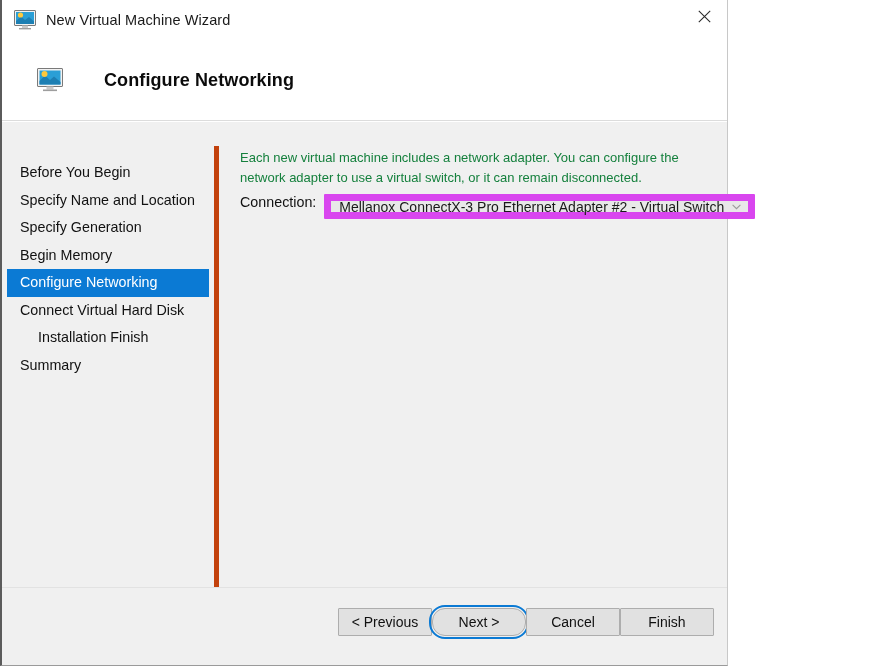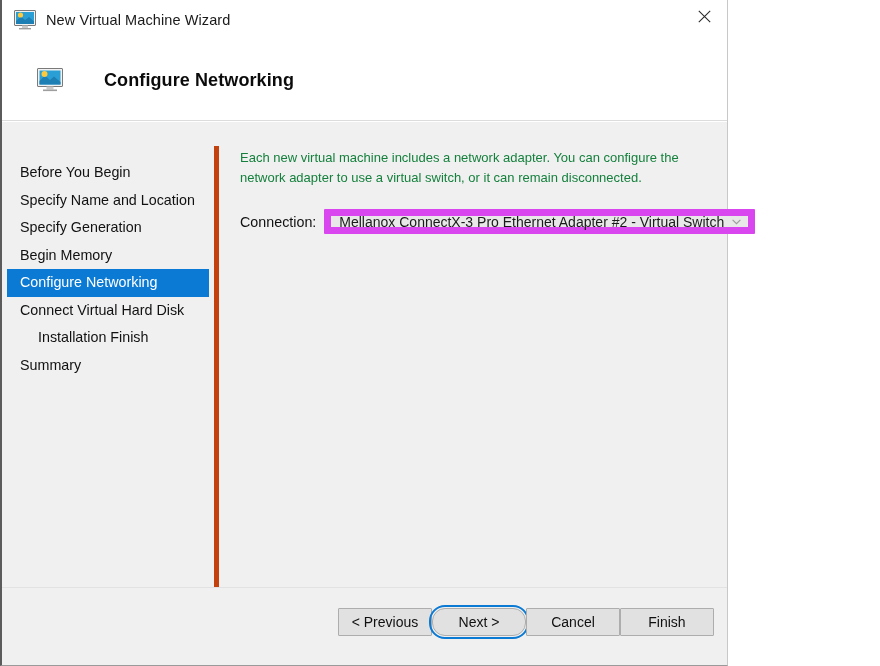--- a/index.html
+++ b/index.html
@@ -128,9 +128,8 @@
     max-width: 625px;
   }
   #connection-row {
-    margin-top: 21px;
-    display: flex;
-    align-items: center;
+    margin-top: 6px;
+    display: flex;
   }
   #connection-label {
     font-size: 14.3px;

